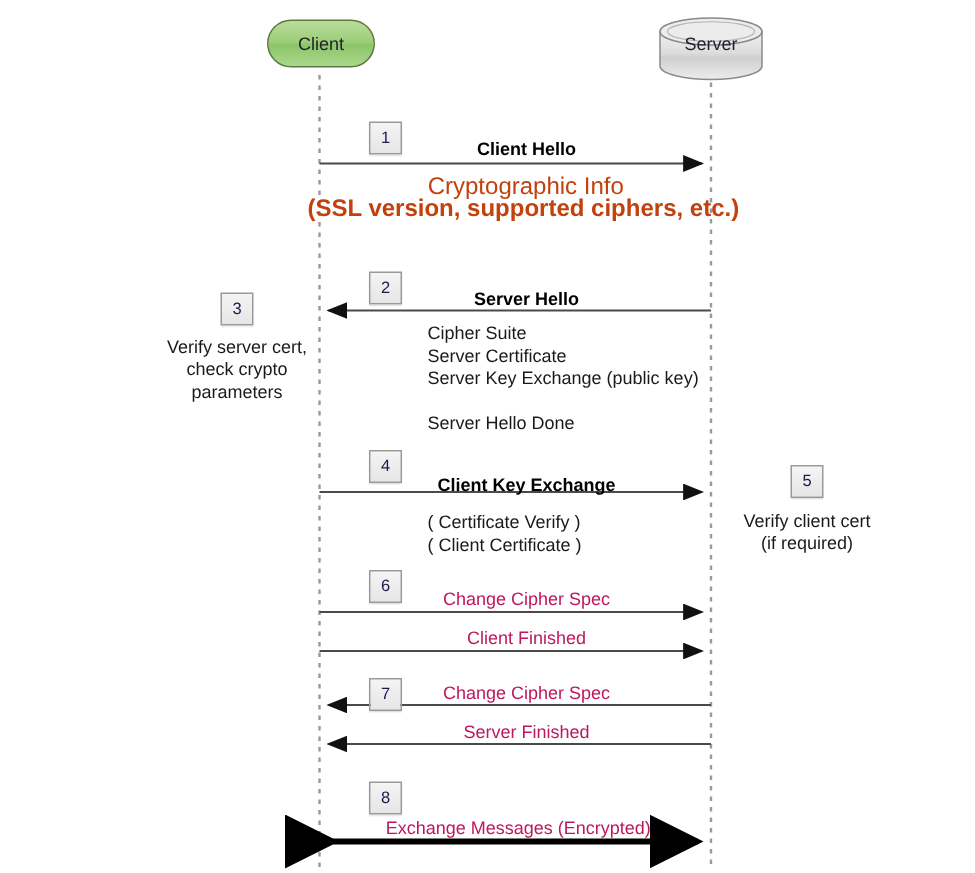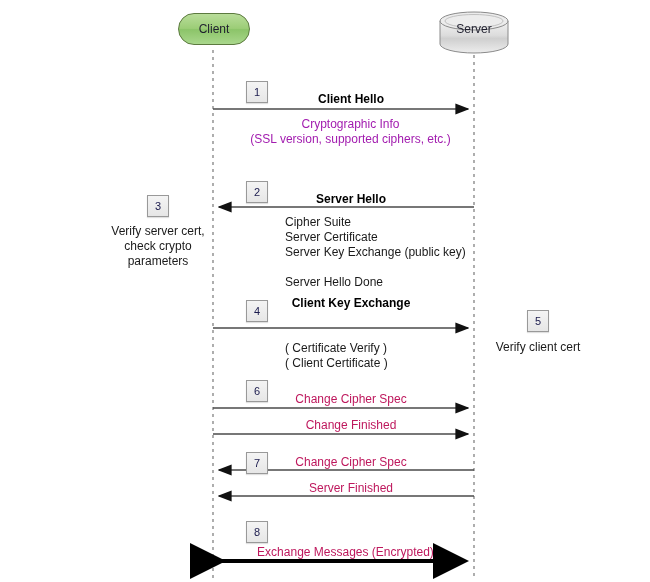--- a/index.html
+++ b/index.html
@@ -99,10 +99,10 @@
   }
   .center-cap {
     position: absolute;
-    font-size: 12px;
+    font-size: 16px;
     line-height: 15px;
     text-align: center;
-    color: #a21caf;
+    color: #c2410c;
     white-space: nowrap;
   }
 </style>

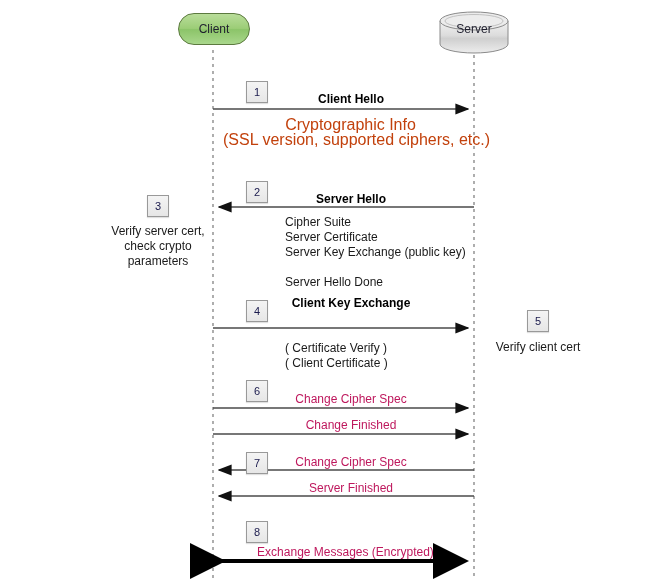--- a/index.html
+++ b/index.html
@@ -164,7 +164,7 @@
   <div class="step-box" style="left:246px; top:81px;">1</div>
   <div class="msg-title" style="left:253px; top:92px; width:196px;">Client Hello</div>
   <div class="center-cap" style="left:243px; top:117px; width:215px;">Cryptographic Info</div>
-  <div class="center-cap" style="left:223px; top:132px; width:255px;">(SSL version, supported ciphers, etc.)</div>
+  <div class="center-cap" style="left:205px; top:132px; width:255px;font-weight:bold;">(SSL version, supported ciphers, etc.)</div>
 
   <div class="step-box" style="left:246px; top:181px;">2</div>
   <div class="msg-title" style="left:253px; top:192px; width:196px;">Server Hello</div>

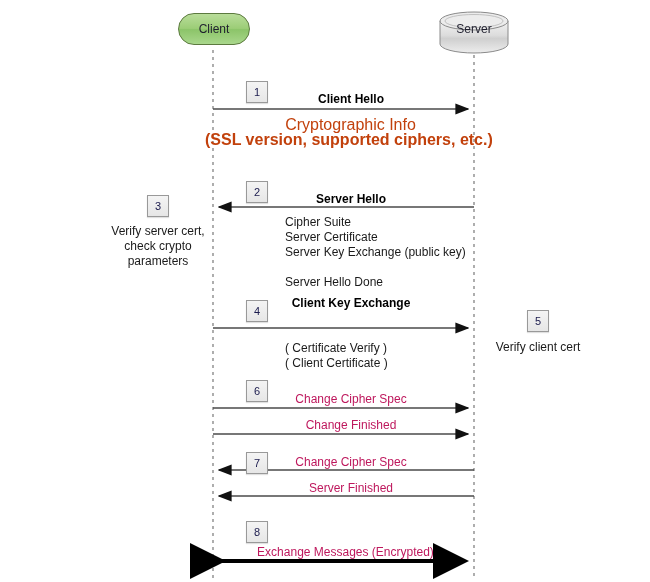--- a/index.html
+++ b/index.html
@@ -179,7 +179,7 @@
   <div class="side-note" style="left:104px; top:254px; width:108px;">parameters</div>
 
   <div class="step-box" style="left:246px; top:300px;">4</div>
-  <div class="msg-title" style="left:253px; top:296px; width:196px;">Client Key Exchange</div>
+  <div class="msg-title" style="left:253px; top:316px; width:196px;">Client Key Exchange</div>
   <div class="detail-block red" style="left:285px; top:356px;">( Client Certificate )</div>
   <div class="detail-block red" style="left:285px; top:341px;">( Certificate Verify )</div>
 

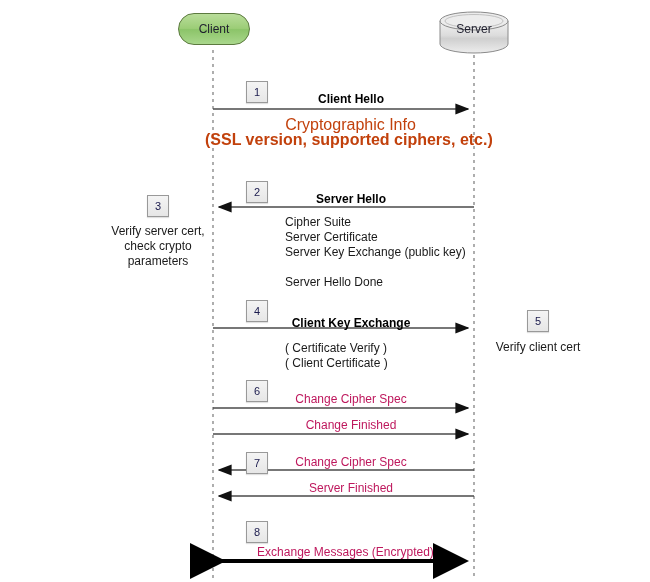--- a/index.html
+++ b/index.html
@@ -185,6 +185,7 @@
 
   <div class="step-box" style="left:527px; top:310px;">5</div>
   <div class="side-note" style="left:483px; top:340px; width:110px;">Verify client cert</div>
+  <div class="side-note" style="left:483px; top:355px; width:110px;">(if required)</div>
 
   <div class="step-box" style="left:246px; top:380px;">6</div>
   <div class="msg-plain" style="left:253px; top:392px; width:196px;">Change Cipher Spec</div>

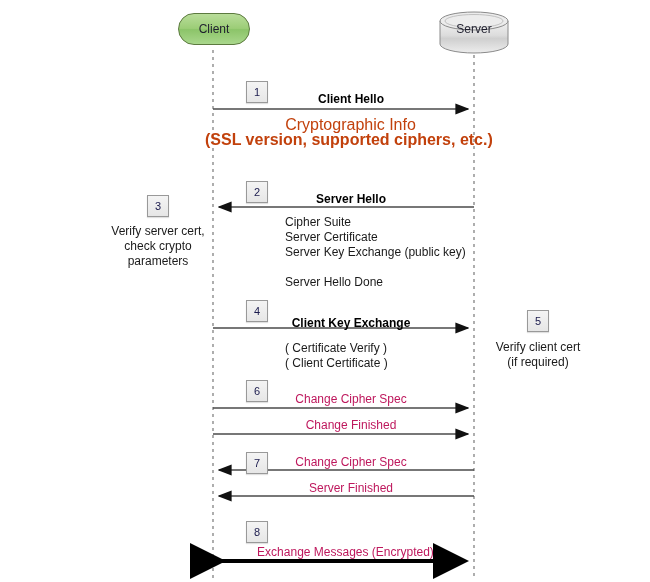--- a/index.html
+++ b/index.html
@@ -189,7 +189,7 @@
 
   <div class="step-box" style="left:246px; top:380px;">6</div>
   <div class="msg-plain" style="left:253px; top:392px; width:196px;">Change Cipher Spec</div>
-  <div class="msg-plain" style="left:253px; top:418px; width:196px;">Change Finished</div>
+  <div class="msg-plain" style="left:253px; top:418px; width:196px;">Client Finished</div>
 
   <div class="step-box" style="left:246px; top:452px;">7</div>
   <div class="msg-plain" style="left:253px; top:455px; width:196px;">Change Cipher Spec</div>

